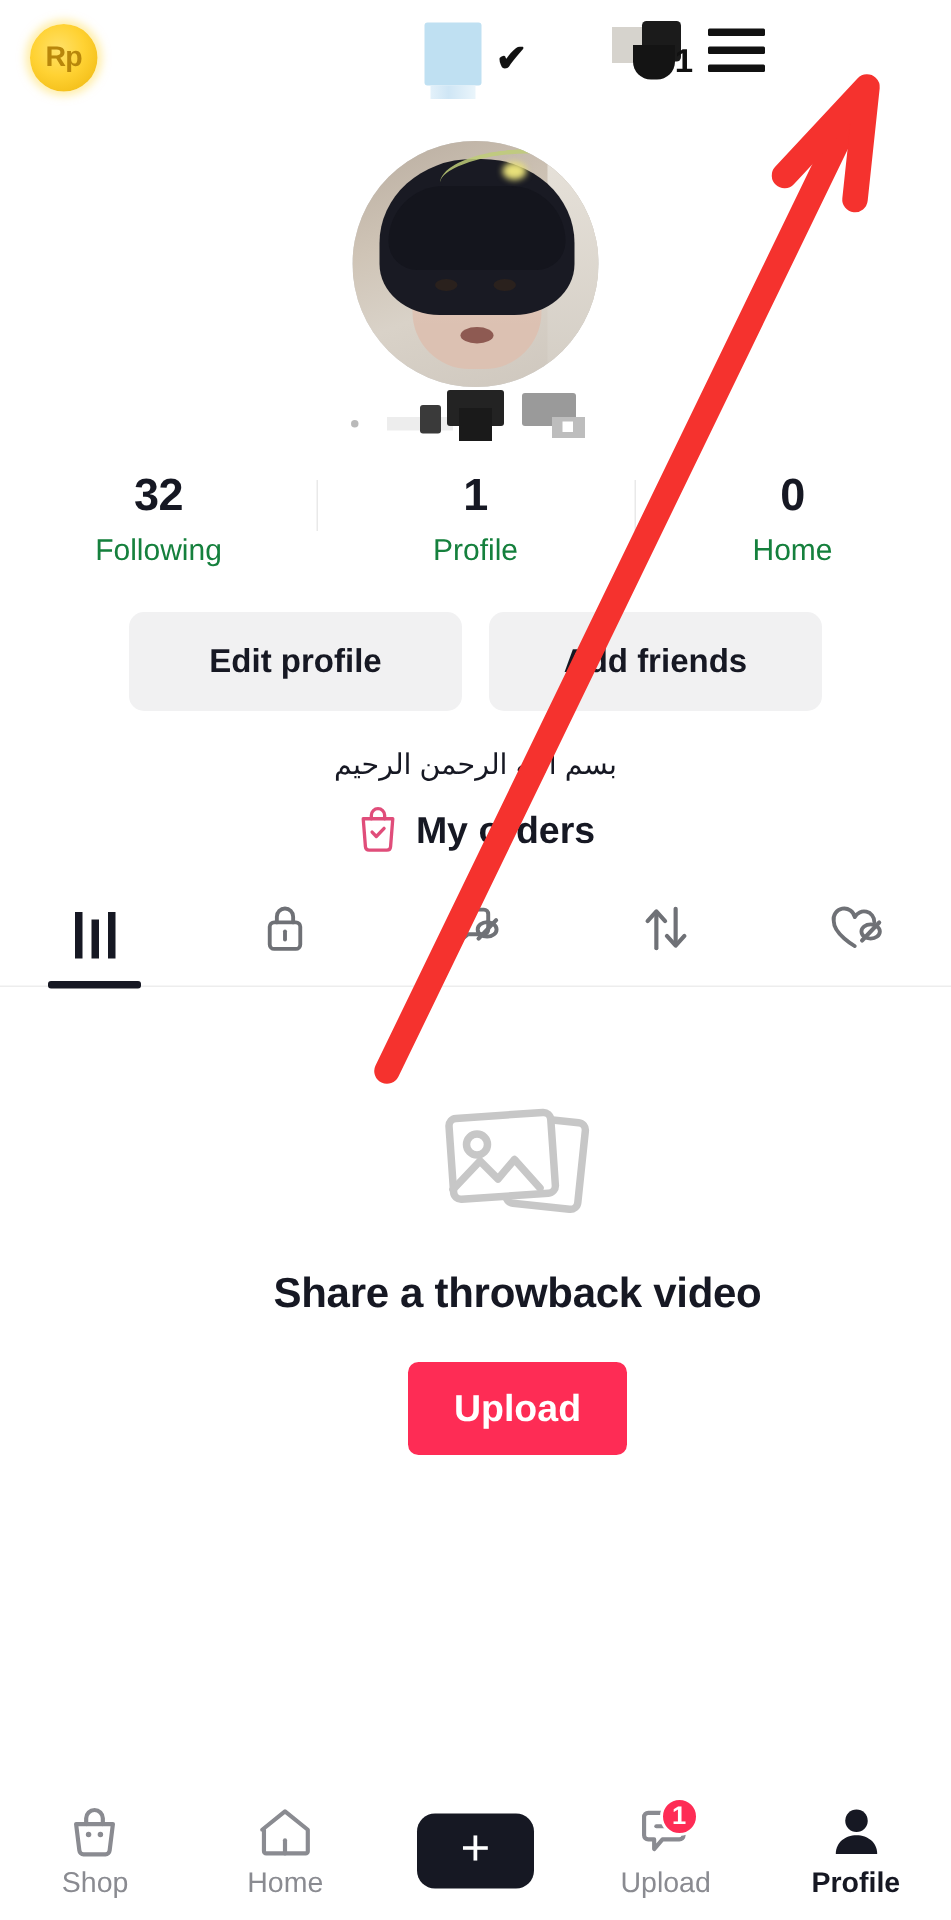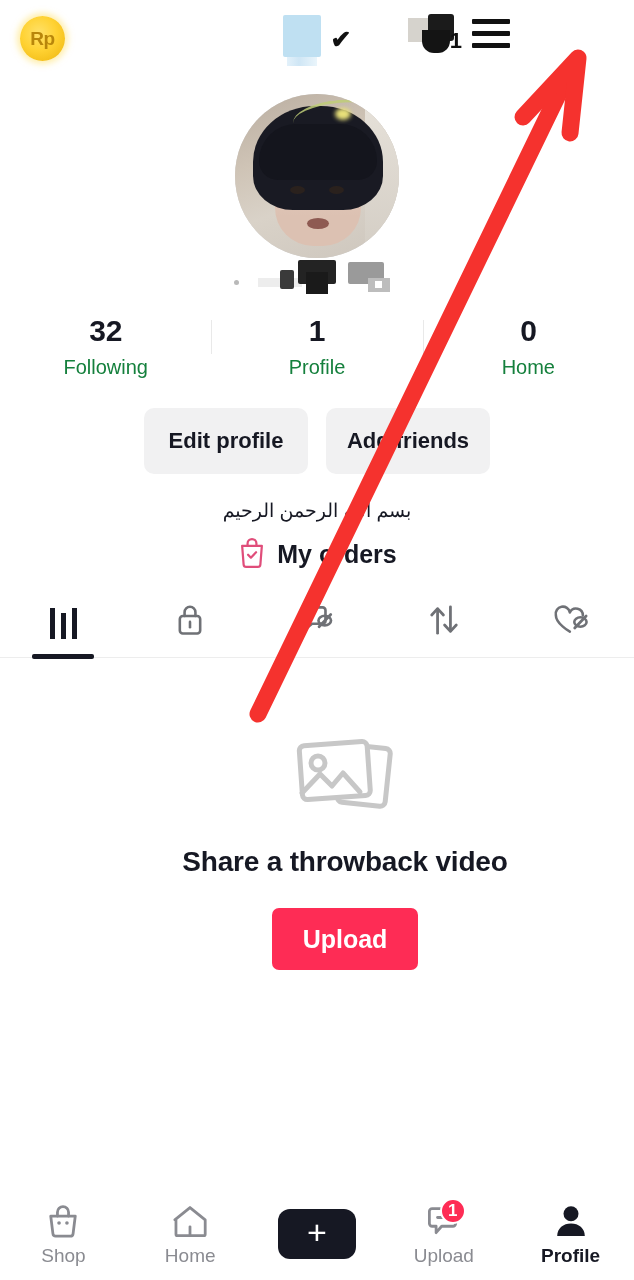--- a/index.html
+++ b/index.html
@@ -121,7 +121,7 @@
     display: flex; justify-content: center; gap: 18px;
   }
   .action-btn {
-    width: 164px; height: 66px; border: none; border-radius: 10px;
+    width: 222px; height: 66px; border: none; border-radius: 10px;
     background: #f1f1f2; color: #161823;
     font-size: 22px; font-weight: 700; font-family: "Liberation Sans", sans-serif;
     cursor: pointer;

